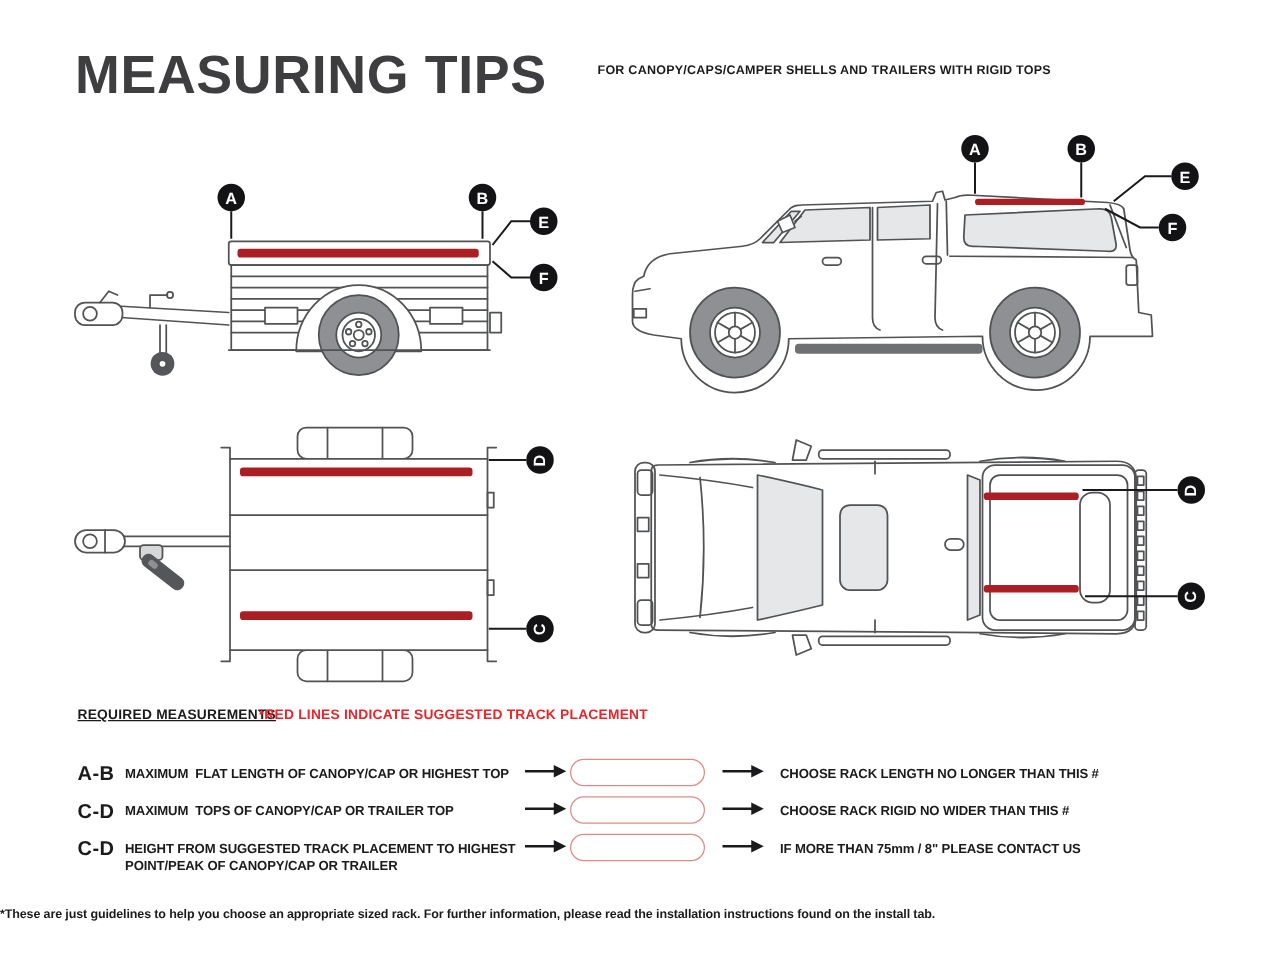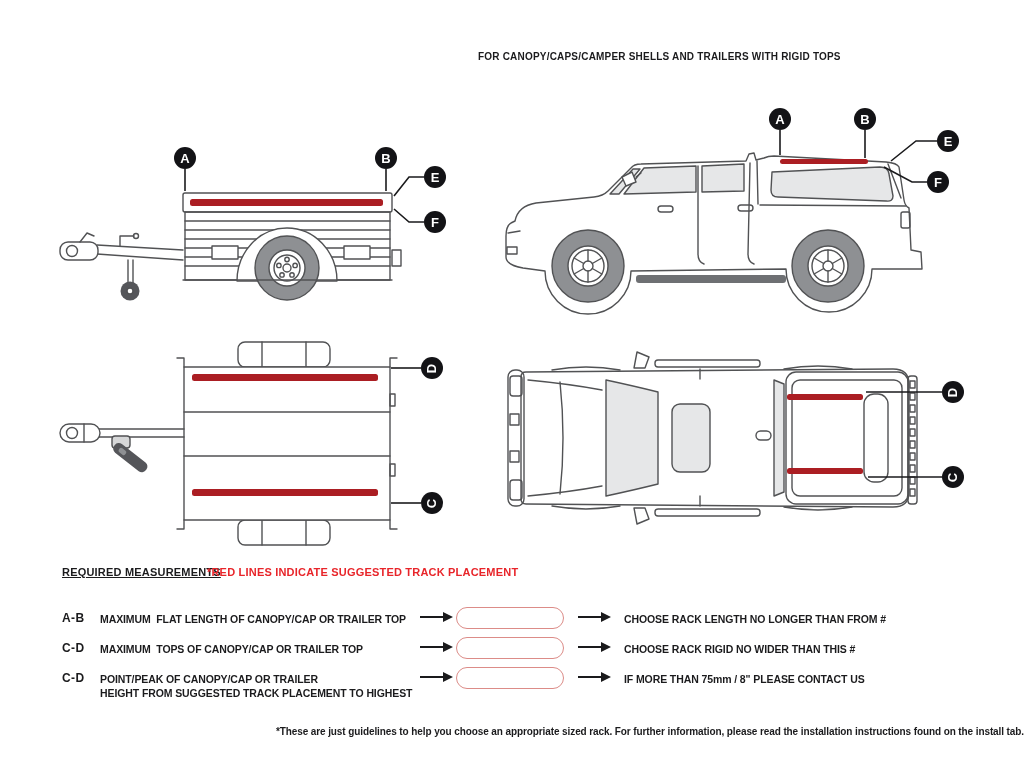--- a/index.html
+++ b/index.html
@@ -46,6 +46,7 @@
 
 <div class="page">
 
+  <div class="title">MEASURING TIPS</div>
   <div class="subtitle">FOR CANOPY/CAPS/CAMPER SHELLS AND TRAILERS WITH RIGID TOPS</div>
 
   <svg class="canvas" width="1024" height="560" viewBox="0 0 1024 560">

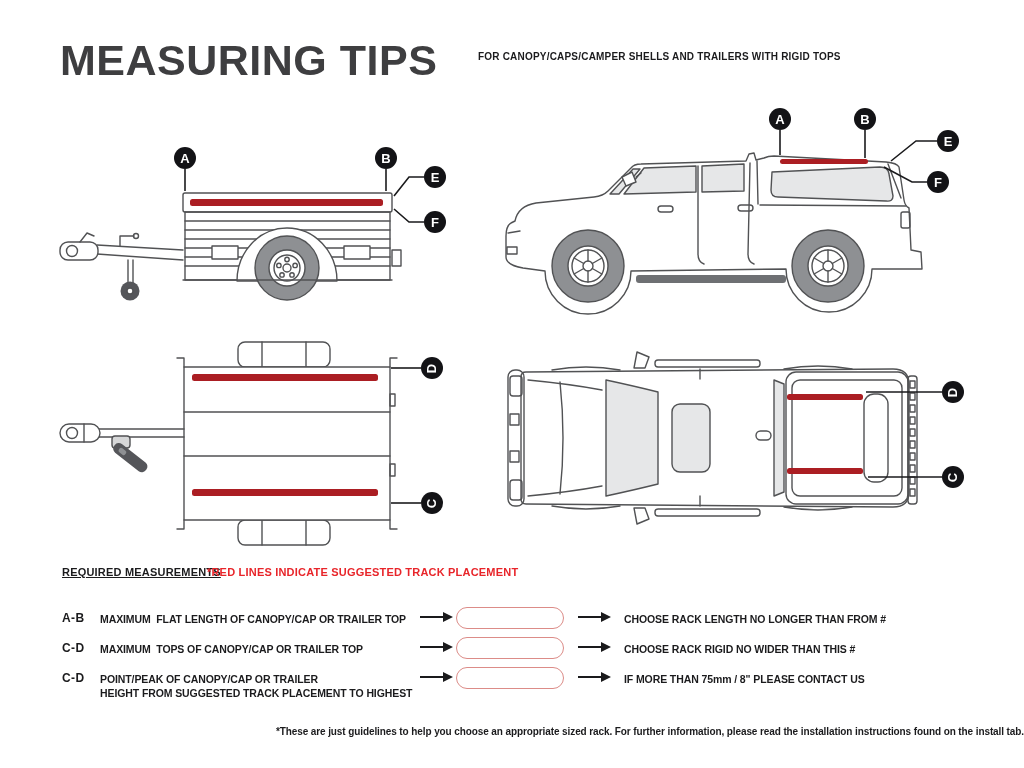--- a/index.html
+++ b/index.html
@@ -26,7 +26,7 @@
   .legend-note{left:207px;color:var(--note-red,#e8252a);}
   .mrow{position:absolute;left:62px;width:950px;font-weight:700;}
   .row-1{top:611px;}.row-2{top:641px;}.row-3{top:671px;}
-  .mcode{position:absolute;left:0;top:0;font-size:12px;letter-spacing:.4px;}
+  .mcode{position:absolute;left:0;top:0;font-size:16px;letter-spacing:.4px;}
   .mdesc{position:absolute;left:38px;top:1px;font-size:10.5px;letter-spacing:-.1px;line-height:14px;}
   .mdesc div{white-space:pre;}
   .arrow{position:absolute;top:5px;width:24px;height:2.4px;background:#1a1a1c;}

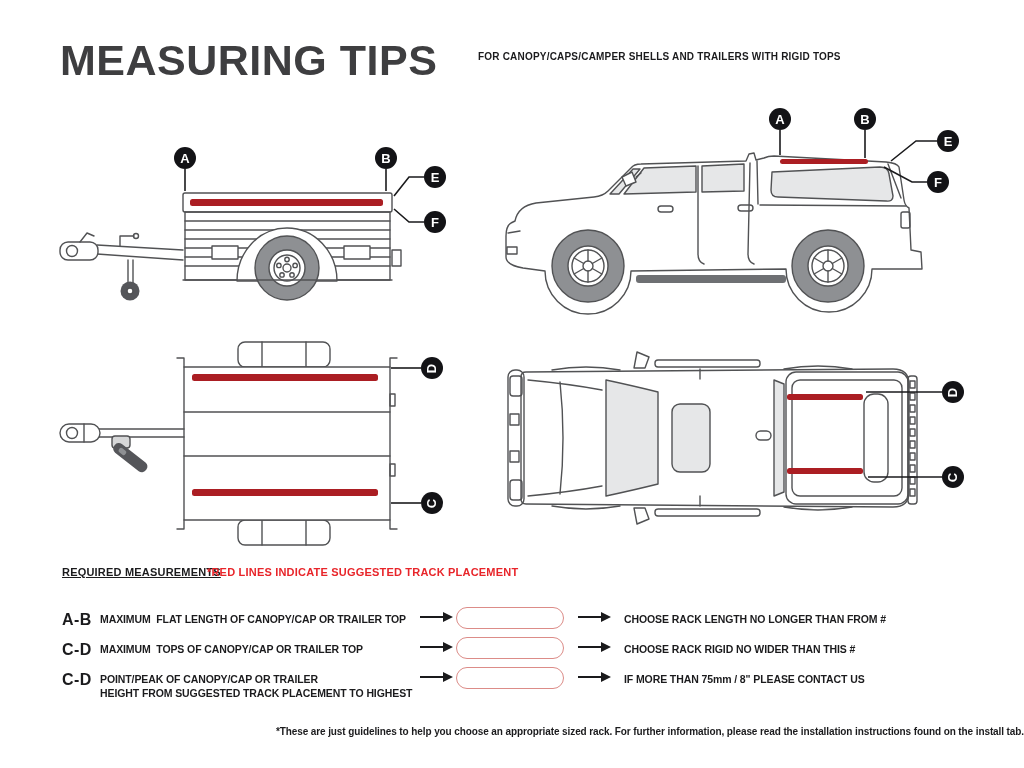--- a/index.html
+++ b/index.html
@@ -273,7 +273,7 @@
   <div class="mrow row-1">
     <div class="mcode">A-B</div>
     <div class="mdesc">
-      <div>MAXIMUM  FLAT LENGTH OF CANOPY/CAP OR TRAILER TOP</div>
+      <div>MAXIMUM  FLAT LENGTH OF CANOPY/CAP OR HIGHEST TOP</div>
       <div></div>
     </div>
     <div class="arrow a1"></div>

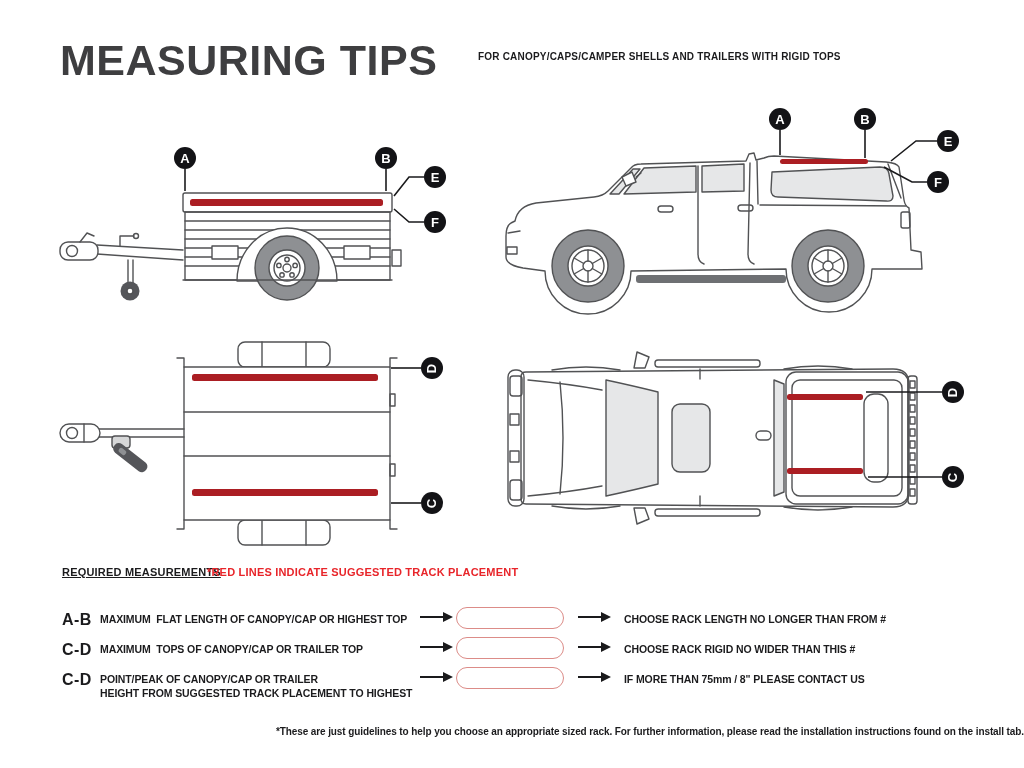--- a/index.html
+++ b/index.html
@@ -280,7 +280,7 @@
     <div class="pill"></div>
     <div class="arrow a2"></div>
     <div class="mres">
-      <div>CHOOSE RACK LENGTH NO LONGER THAN FROM #</div>
+      <div>CHOOSE RACK LENGTH NO LONGER THAN THIS #</div>
       <div></div>
     </div>
   </div>

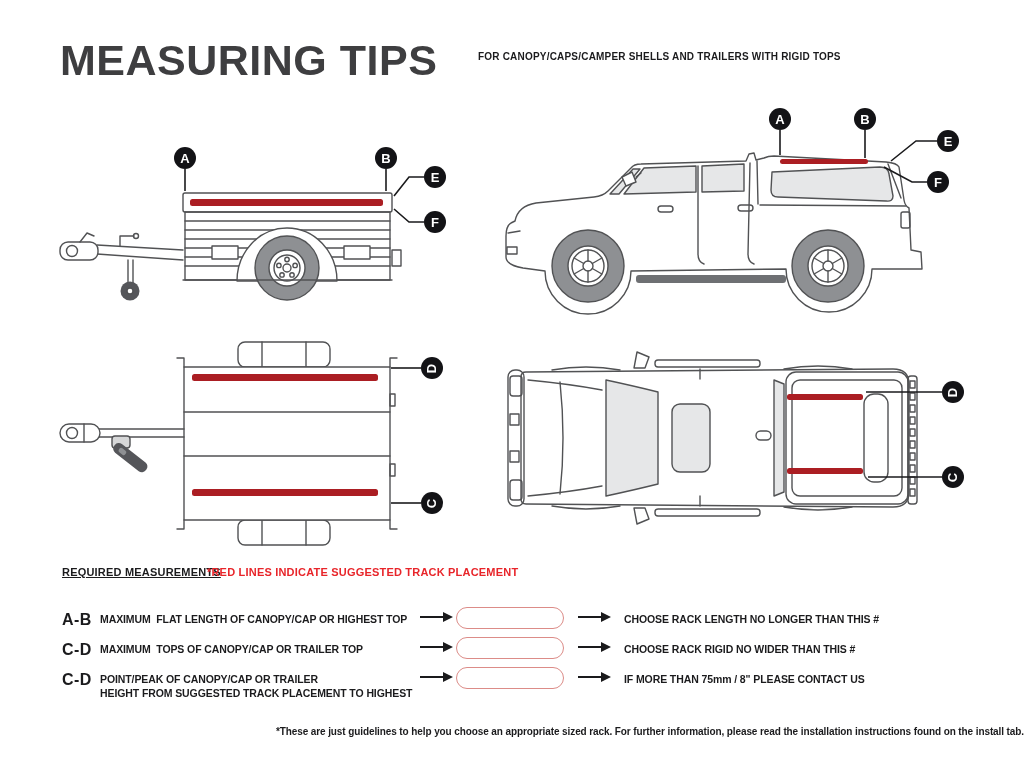--- a/index.html
+++ b/index.html
@@ -303,8 +303,8 @@
   <div class="mrow row-3">
     <div class="mcode">C-D</div>
     <div class="mdesc">
+      <div>HEIGHT FROM SUGGESTED TRACK PLACEMENT TO HIGHEST</div>
       <div>POINT/PEAK OF CANOPY/CAP OR TRAILER</div>
-      <div>HEIGHT FROM SUGGESTED TRACK PLACEMENT TO HIGHEST</div>
     </div>
     <div class="arrow a1"></div>
     <div class="pill"></div>

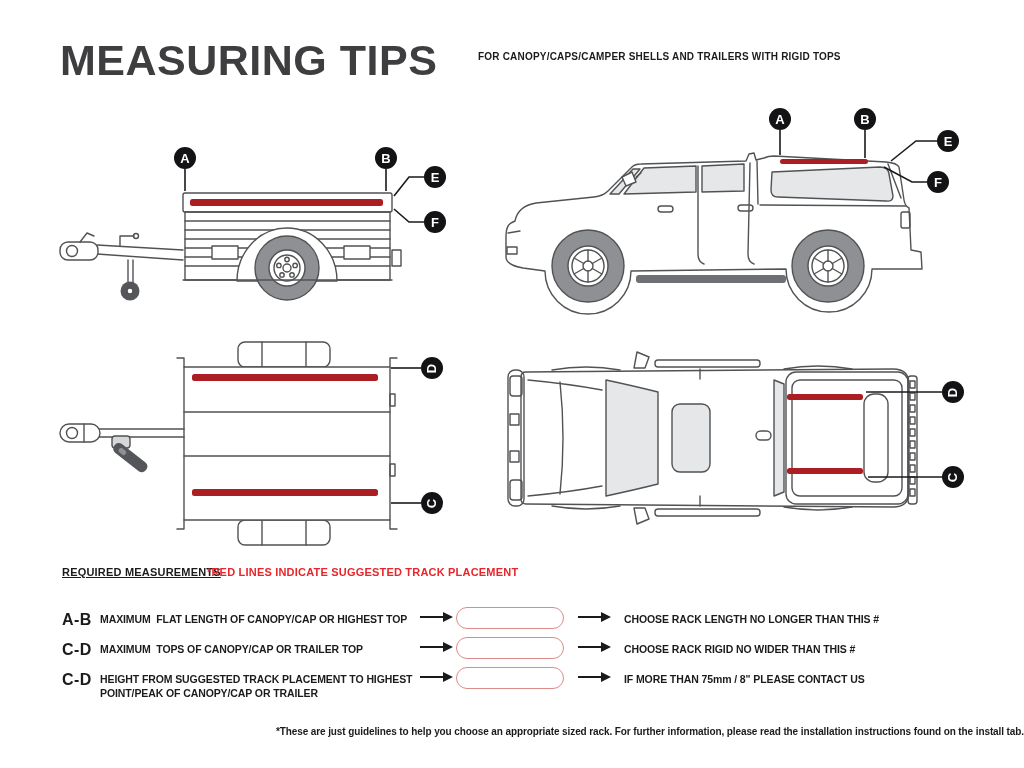--- a/index.html
+++ b/index.html
@@ -38,7 +38,7 @@
         border-radius:12px;font-size:11px;line-height:20px;text-align:center;background:#fff;}
   .mres{position:absolute;left:562px;top:1px;font-size:10.5px;letter-spacing:-.1px;line-height:14px;}
   .mres div{white-space:pre;}
-  .footer-note{position:absolute;left:0;top:726px;width:1024px;text-align:right;
+  .footer-note{position:absolute;left:0;top:726px;width:1024px;text-align:left;
                font-size:10px;font-weight:700;letter-spacing:-.1px;}
 </style>
 </head>

